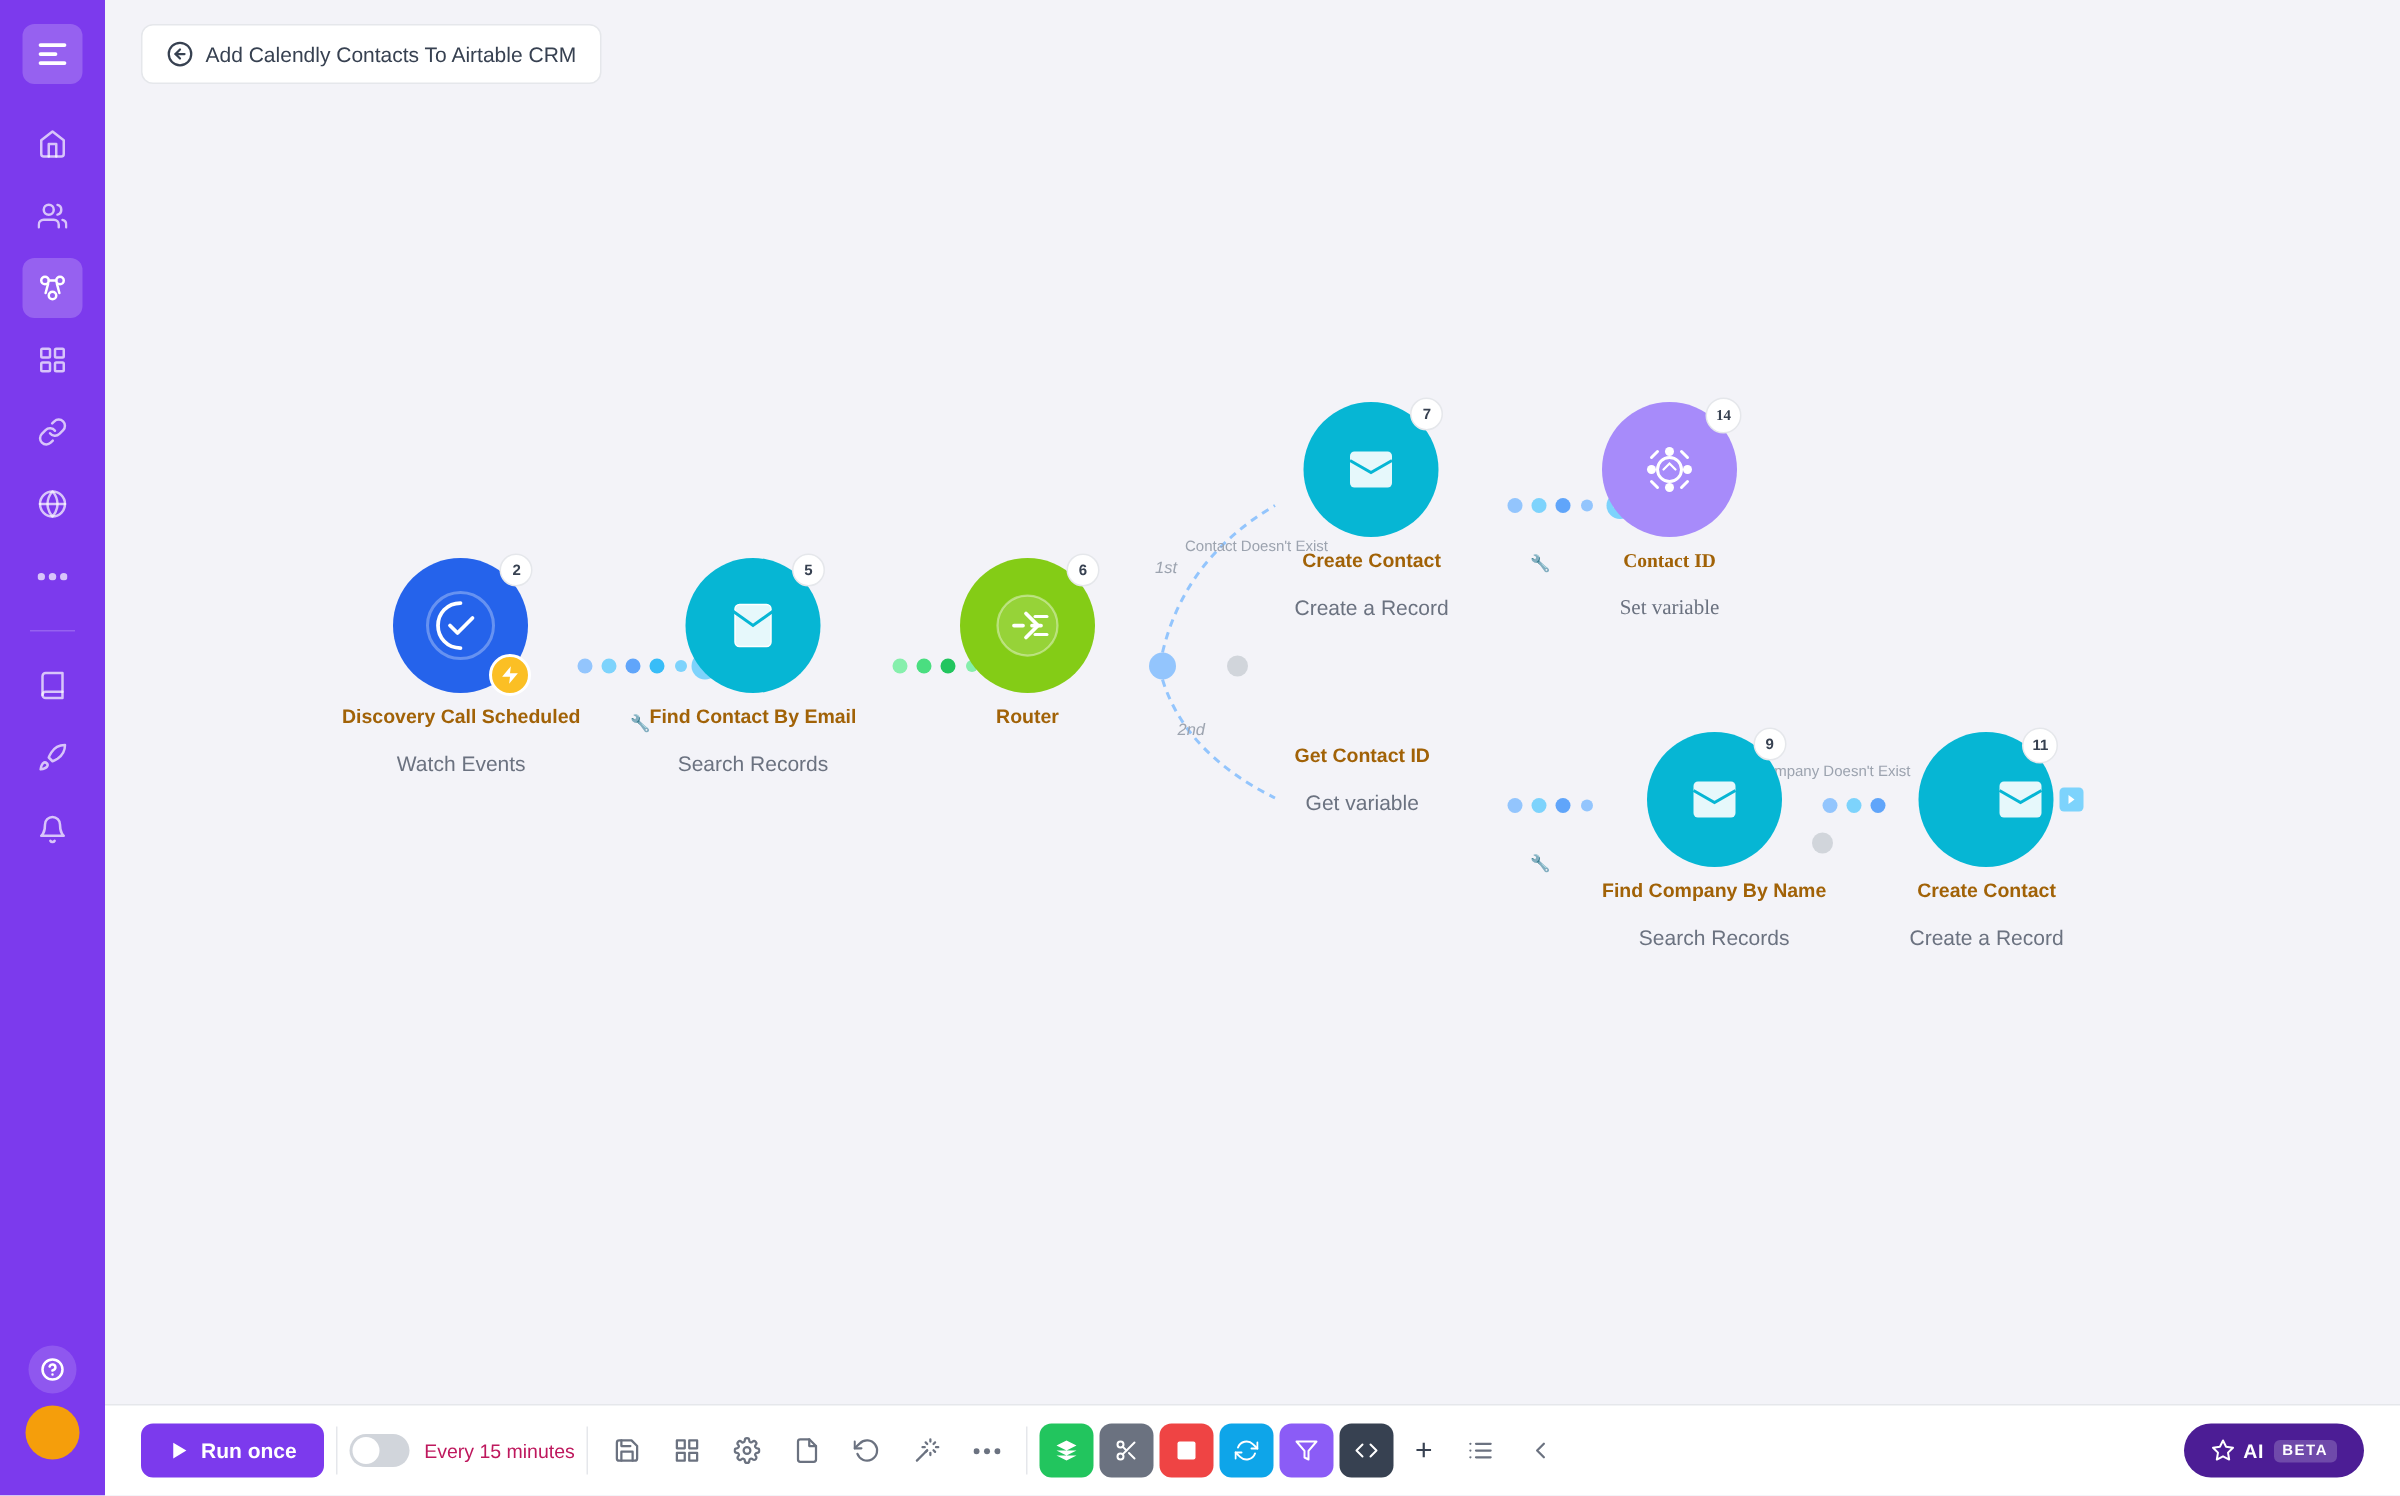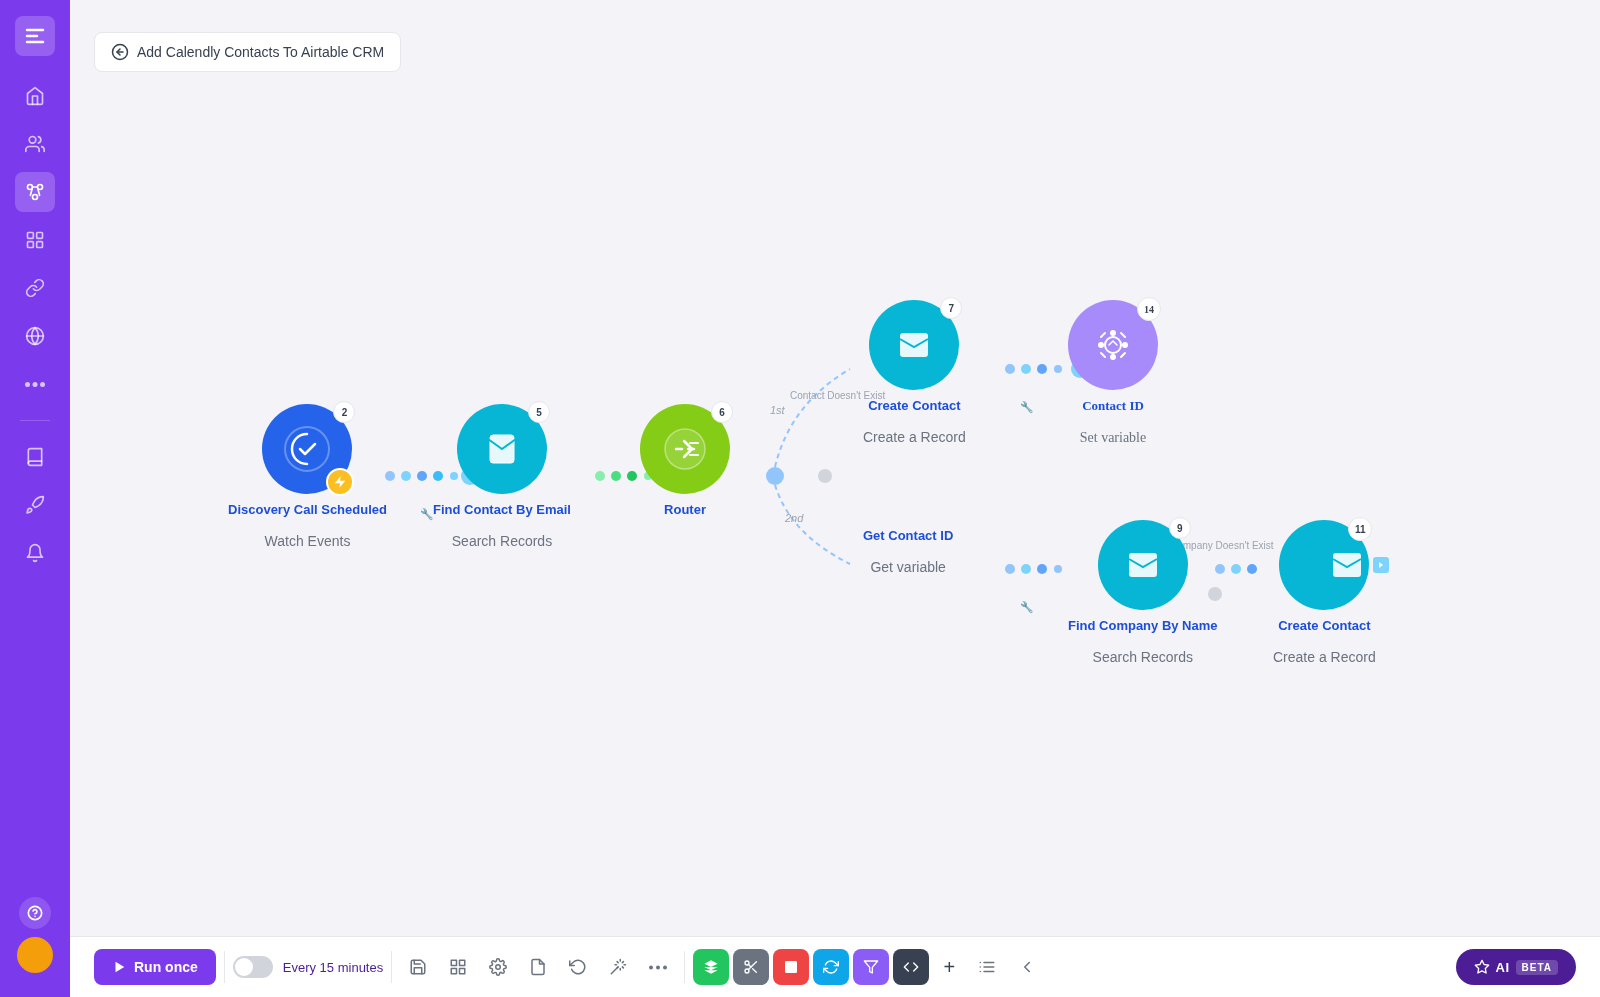--- a/index.html
+++ b/index.html
@@ -68,7 +68,7 @@
 
     
     .header {
-      padding: 32px 24px;
+      padding: 16px 24px;
       background: #f3f3f8;
     }
     .back-button {

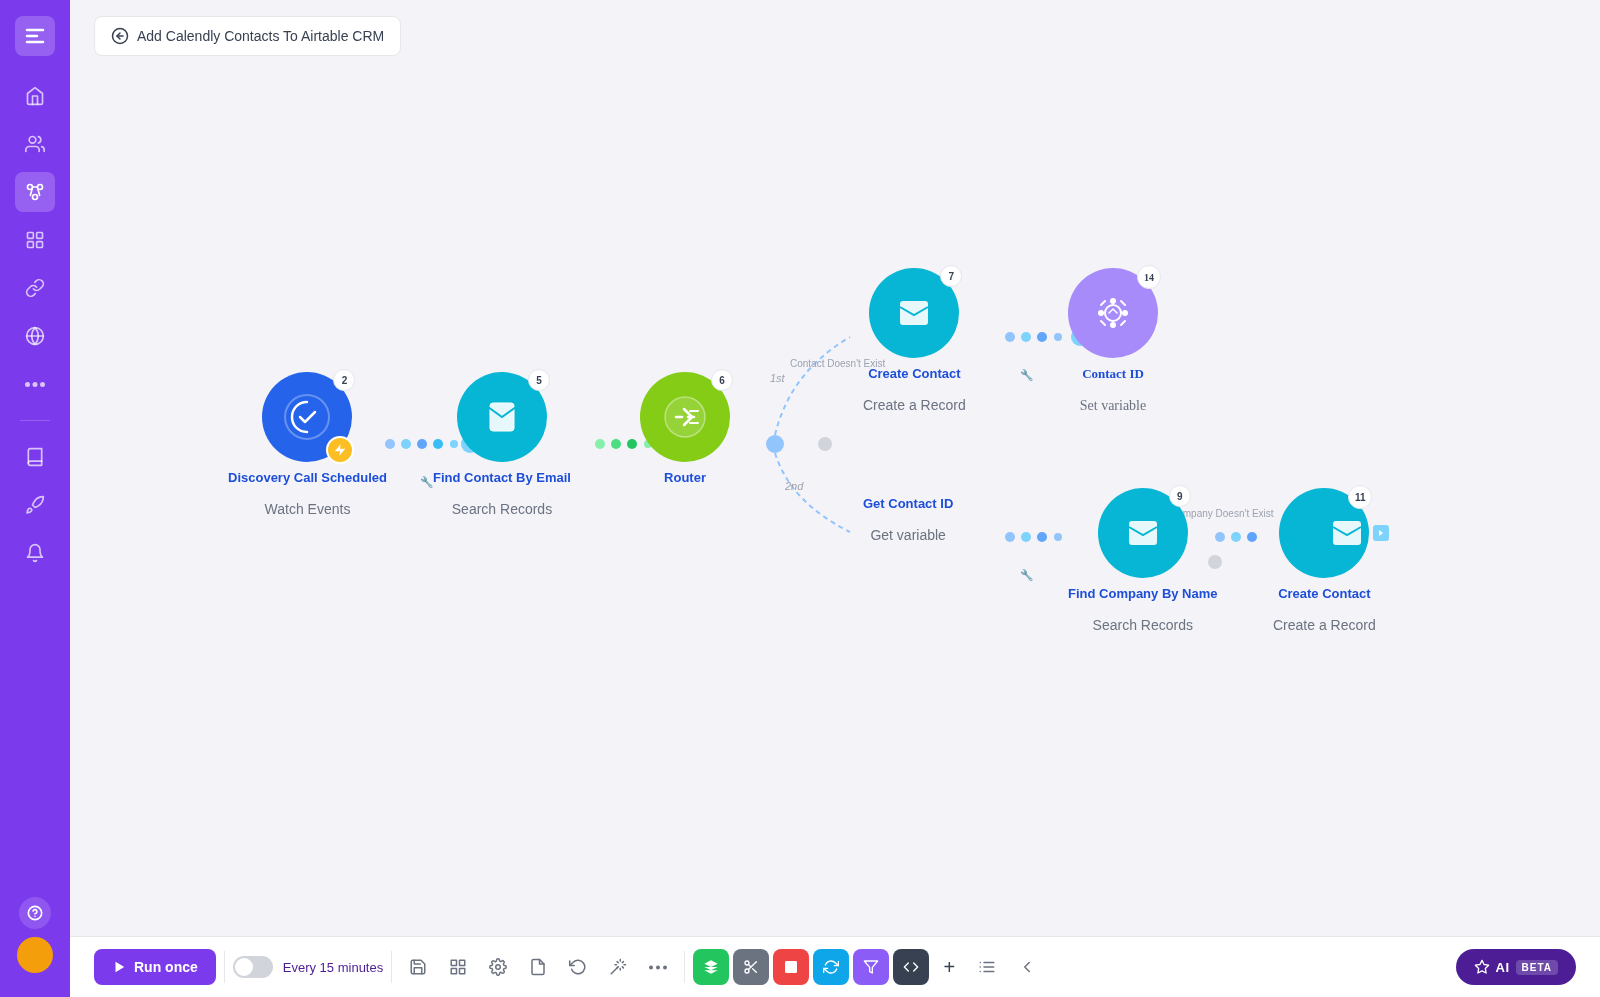--- a/index.html
+++ b/index.html
@@ -115,7 +115,7 @@
       text-align: center;
       font-size: 13px;
       font-weight: 600;
-      color: #1d4ed8;
+      color: #a16207;
     }
     .node-sublabel {
       font-size: 14px;

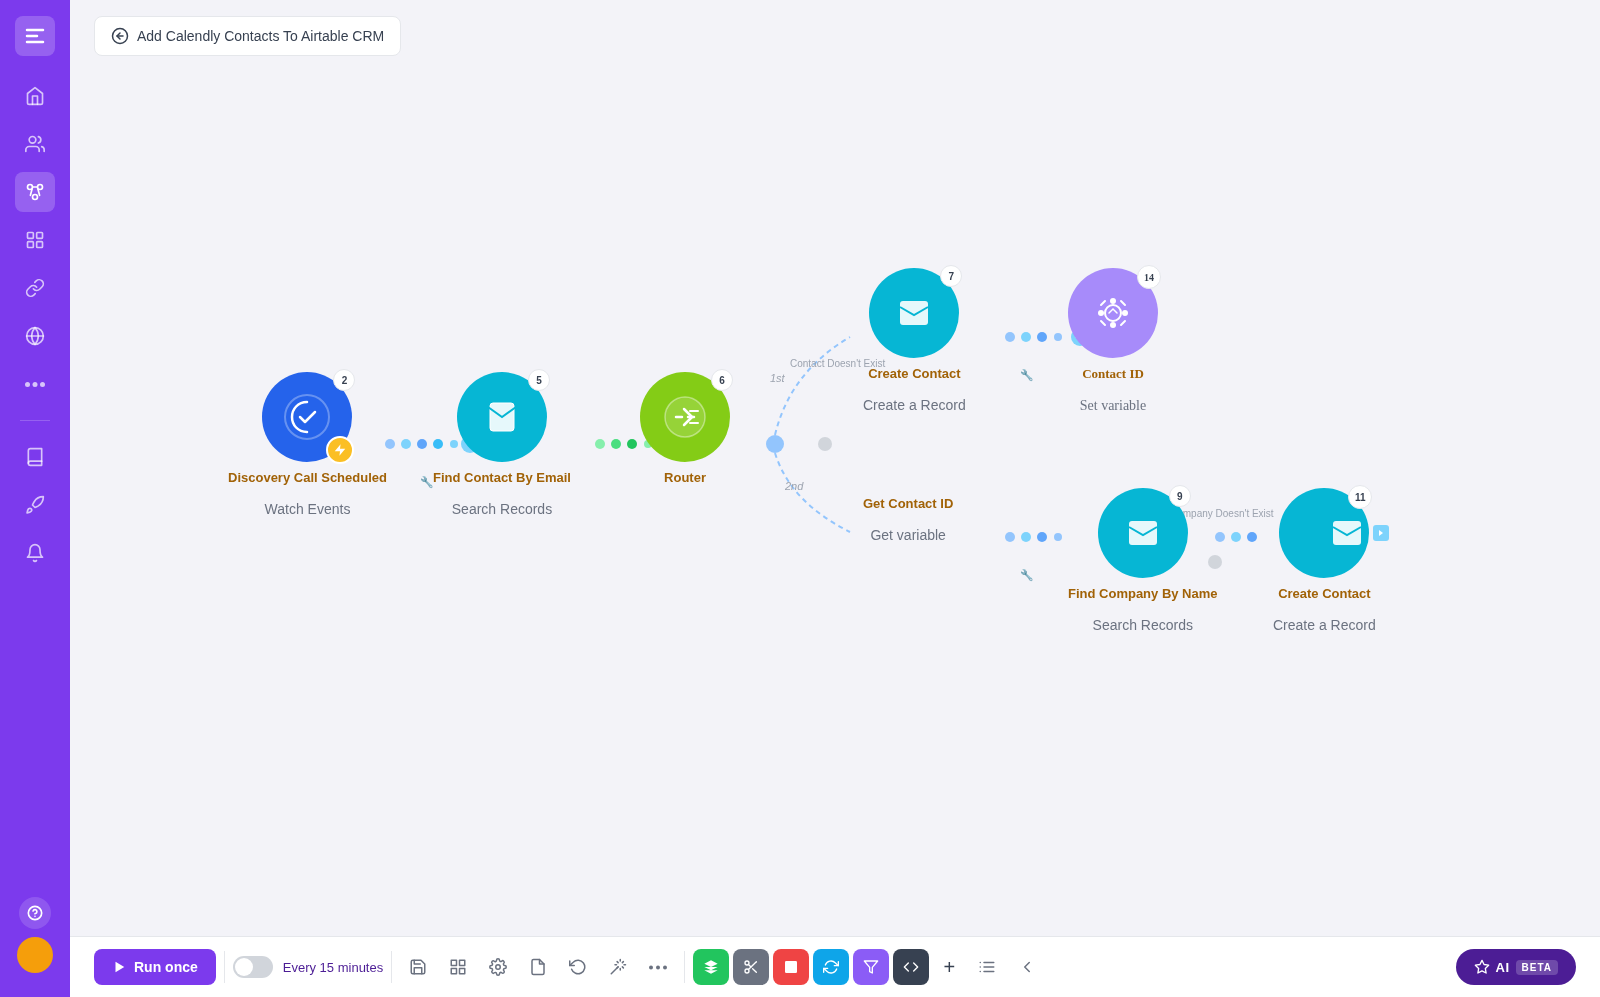--- a/index.html
+++ b/index.html
@@ -181,7 +181,7 @@
       align-items: center;
       gap: 10px;
       font-size: 13px;
-      color: #4c1d95;
+      color: #be185d;
     }
     .toggle {
       width: 40px;

